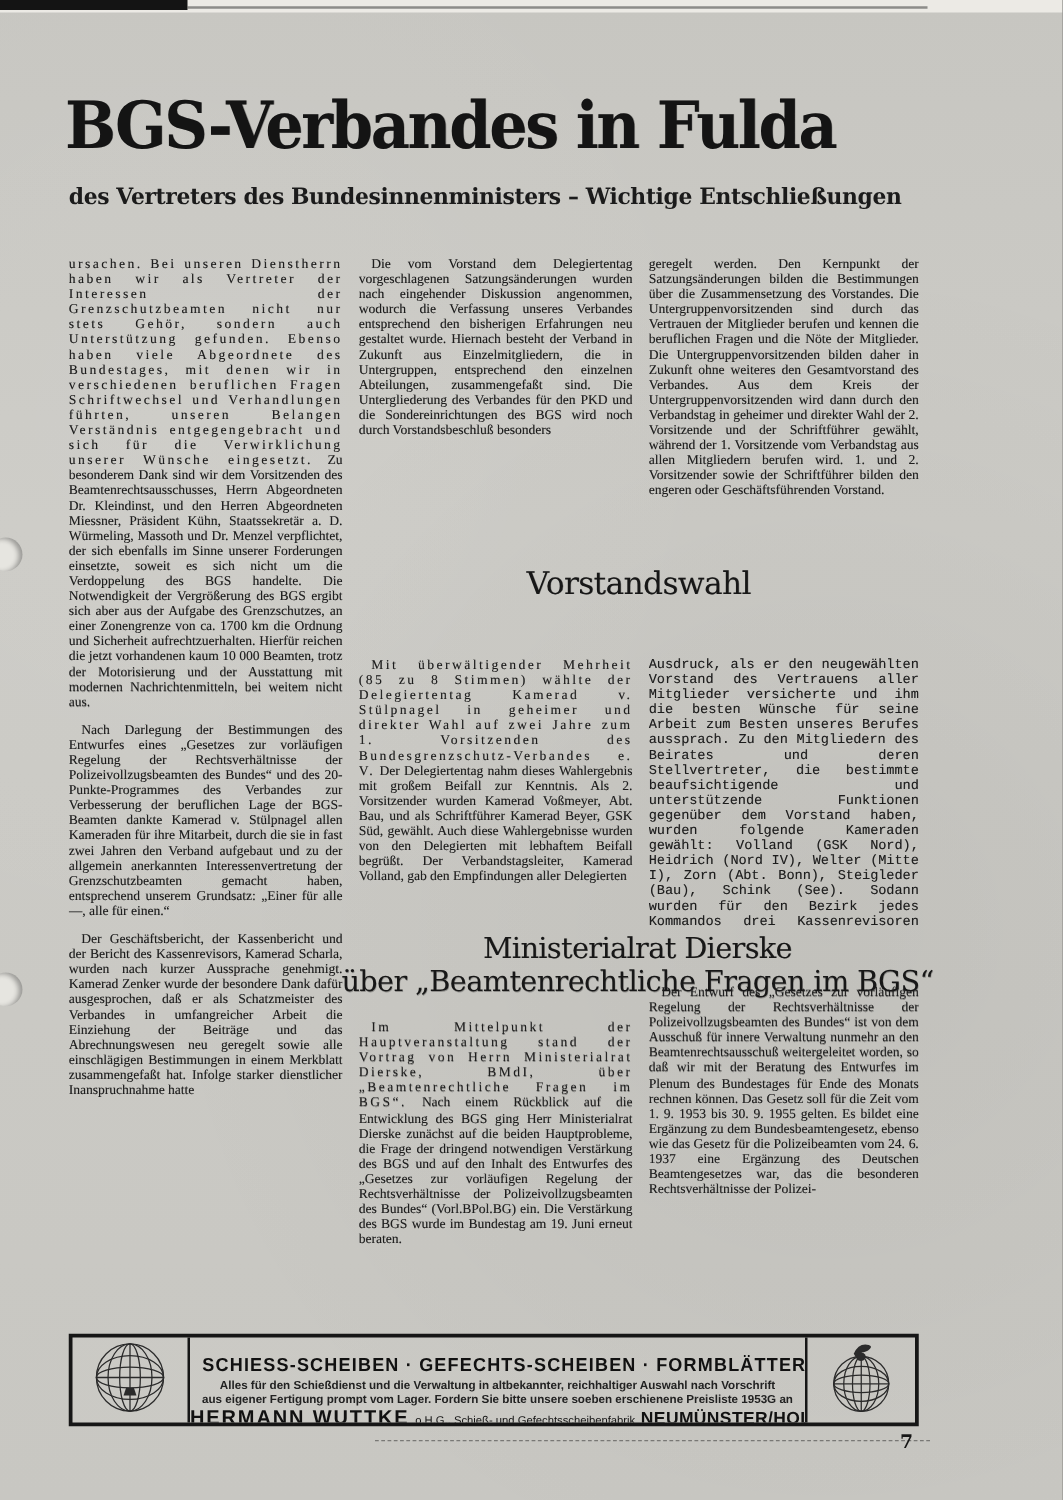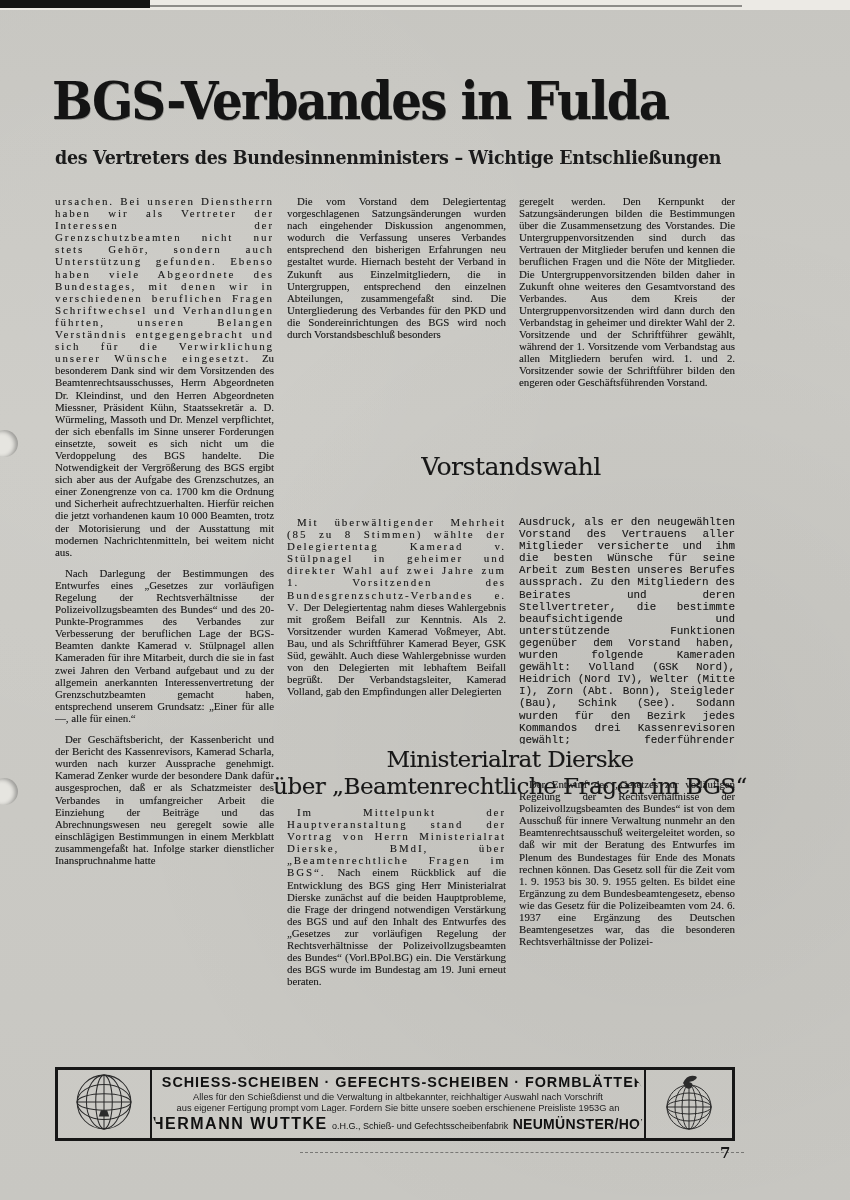--- a/index.html
+++ b/index.html
@@ -38,7 +38,7 @@
     text-align:justify;color:#1d1d1d;
     text-shadow:0.2px 0.2px 0.3px rgba(25,25,25,.4);
   }
-  .col p{margin:0 0 9px 0;}
+  .col p{margin:10px 0 9px 0;}
   .col p.indent{text-indent:10px;}
   .sperr{letter-spacing:2px;}
   #col1{left:55px;top:195px;height:828px;overflow:hidden;}

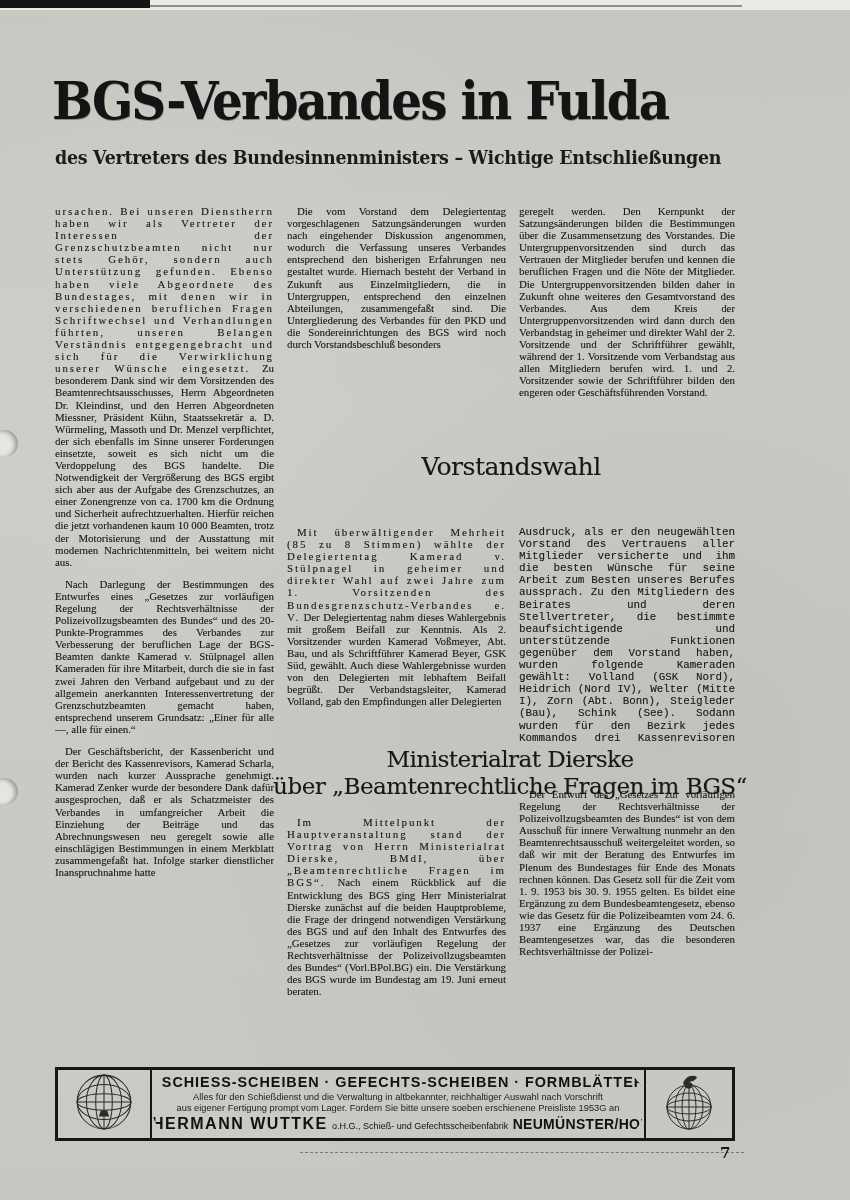--- a/index.html
+++ b/index.html
@@ -64,7 +64,7 @@
   }
   .ad-left{width:92px;border-right:2px solid #161616;display:flex;align-items:center;justify-content:center;}
   .ad-right{width:86px;border-left:2px solid #161616;display:flex;align-items:center;justify-content:center;}
-  .ad-center{flex:1;text-align:center;padding-top:3px;overflow:hidden;border-radius:29px;}
+  .ad-center{flex:1;text-align:center;padding-top:14px;overflow:hidden;}
   .ad-headline{
     font-family:"Liberation Sans",sans-serif;font-weight:bold;font-size:15px;
     letter-spacing:1px;white-space:nowrap;color:#111;

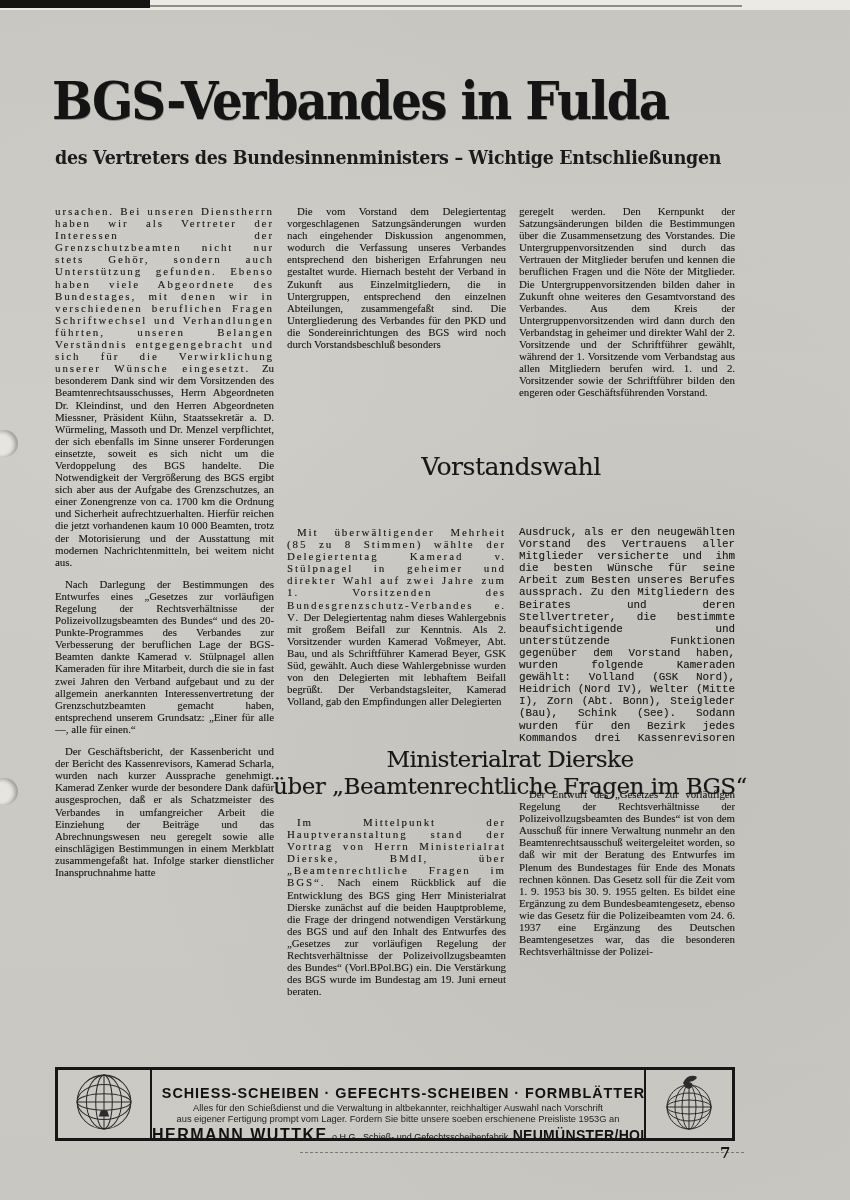--- a/index.html
+++ b/index.html
@@ -70,7 +70,7 @@
     letter-spacing:1px;white-space:nowrap;color:#111;
     transform:scaleX(.96);transform-origin:center;
   }
-  .ad-sub{font-family:"Liberation Sans",sans-serif;font-size:9.3px;color:#222;margin-top:1.5px;white-space:nowrap;}
+  .ad-sub{font-family:"Liberation Sans",sans-serif;font-size:9.3px;color:#222;margin-top:1.5px;white-space:nowrap;font-weight:bold;}
   .ad-company-line{margin-top:2px;white-space:nowrap;font-family:"Liberation Sans",sans-serif;color:#111;}
   .ad-company{font-size:16px;font-weight:bold;letter-spacing:1.5px;}
   .ad-suffix{font-size:9px;font-weight:normal;}

